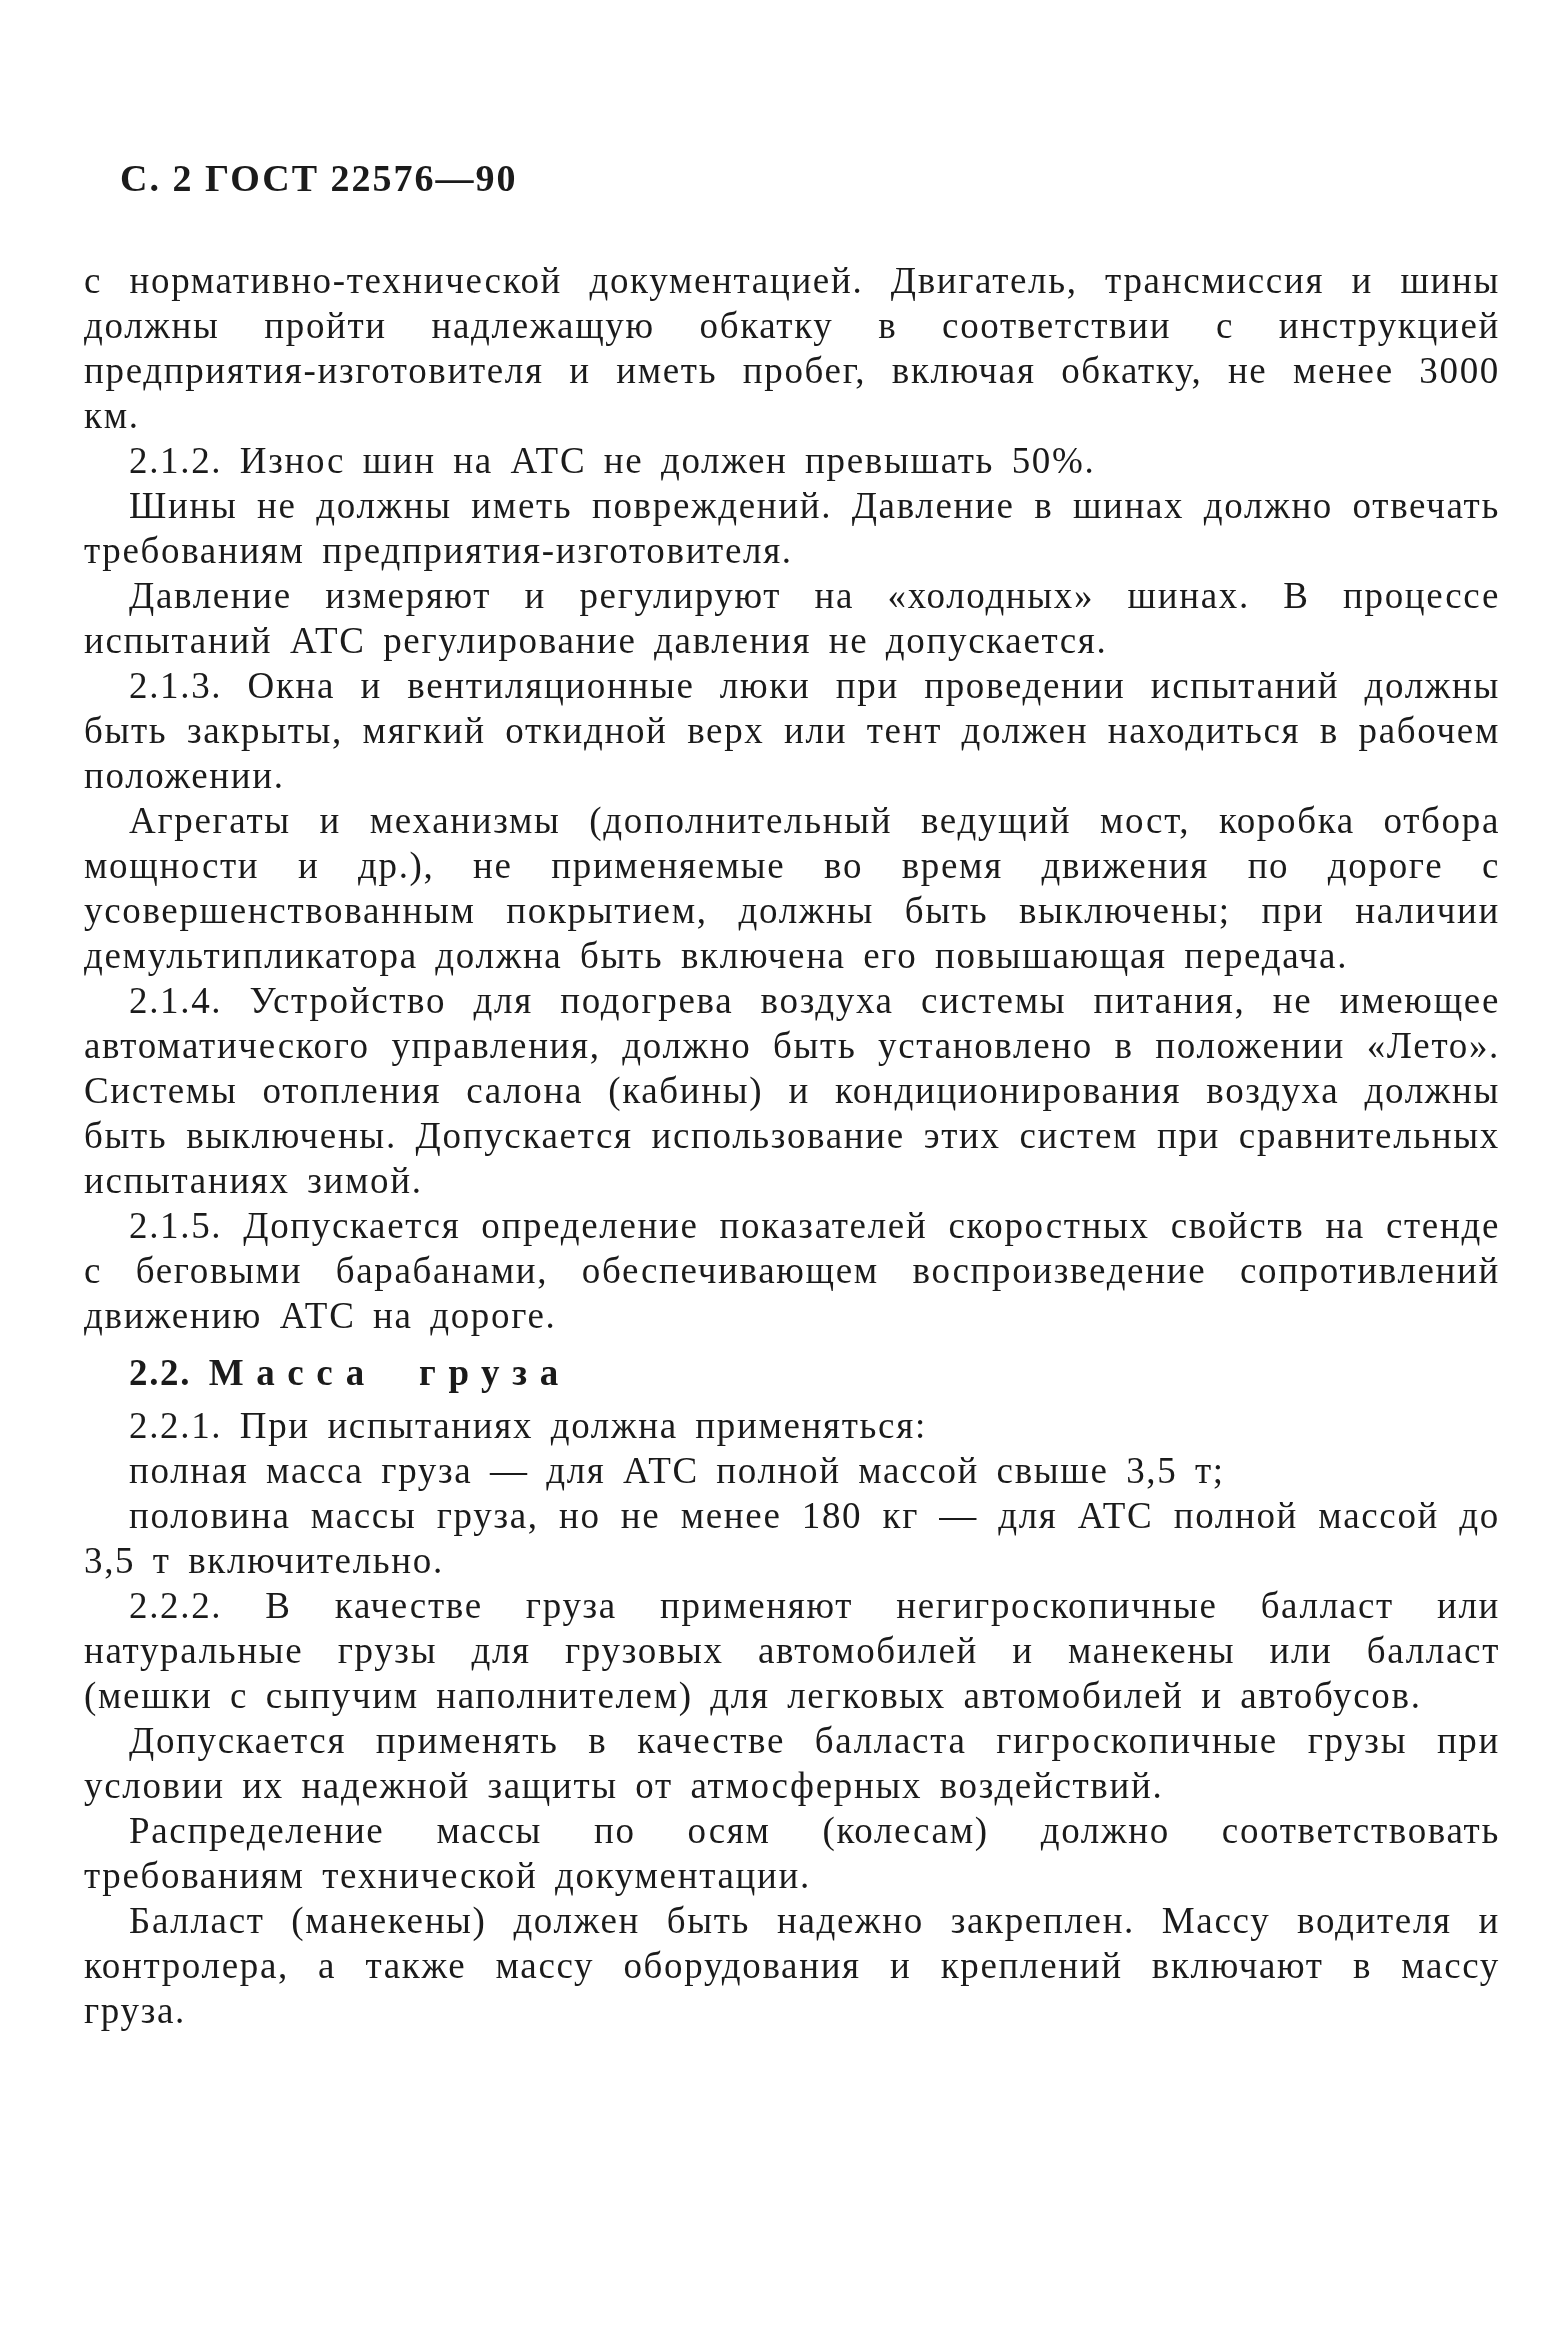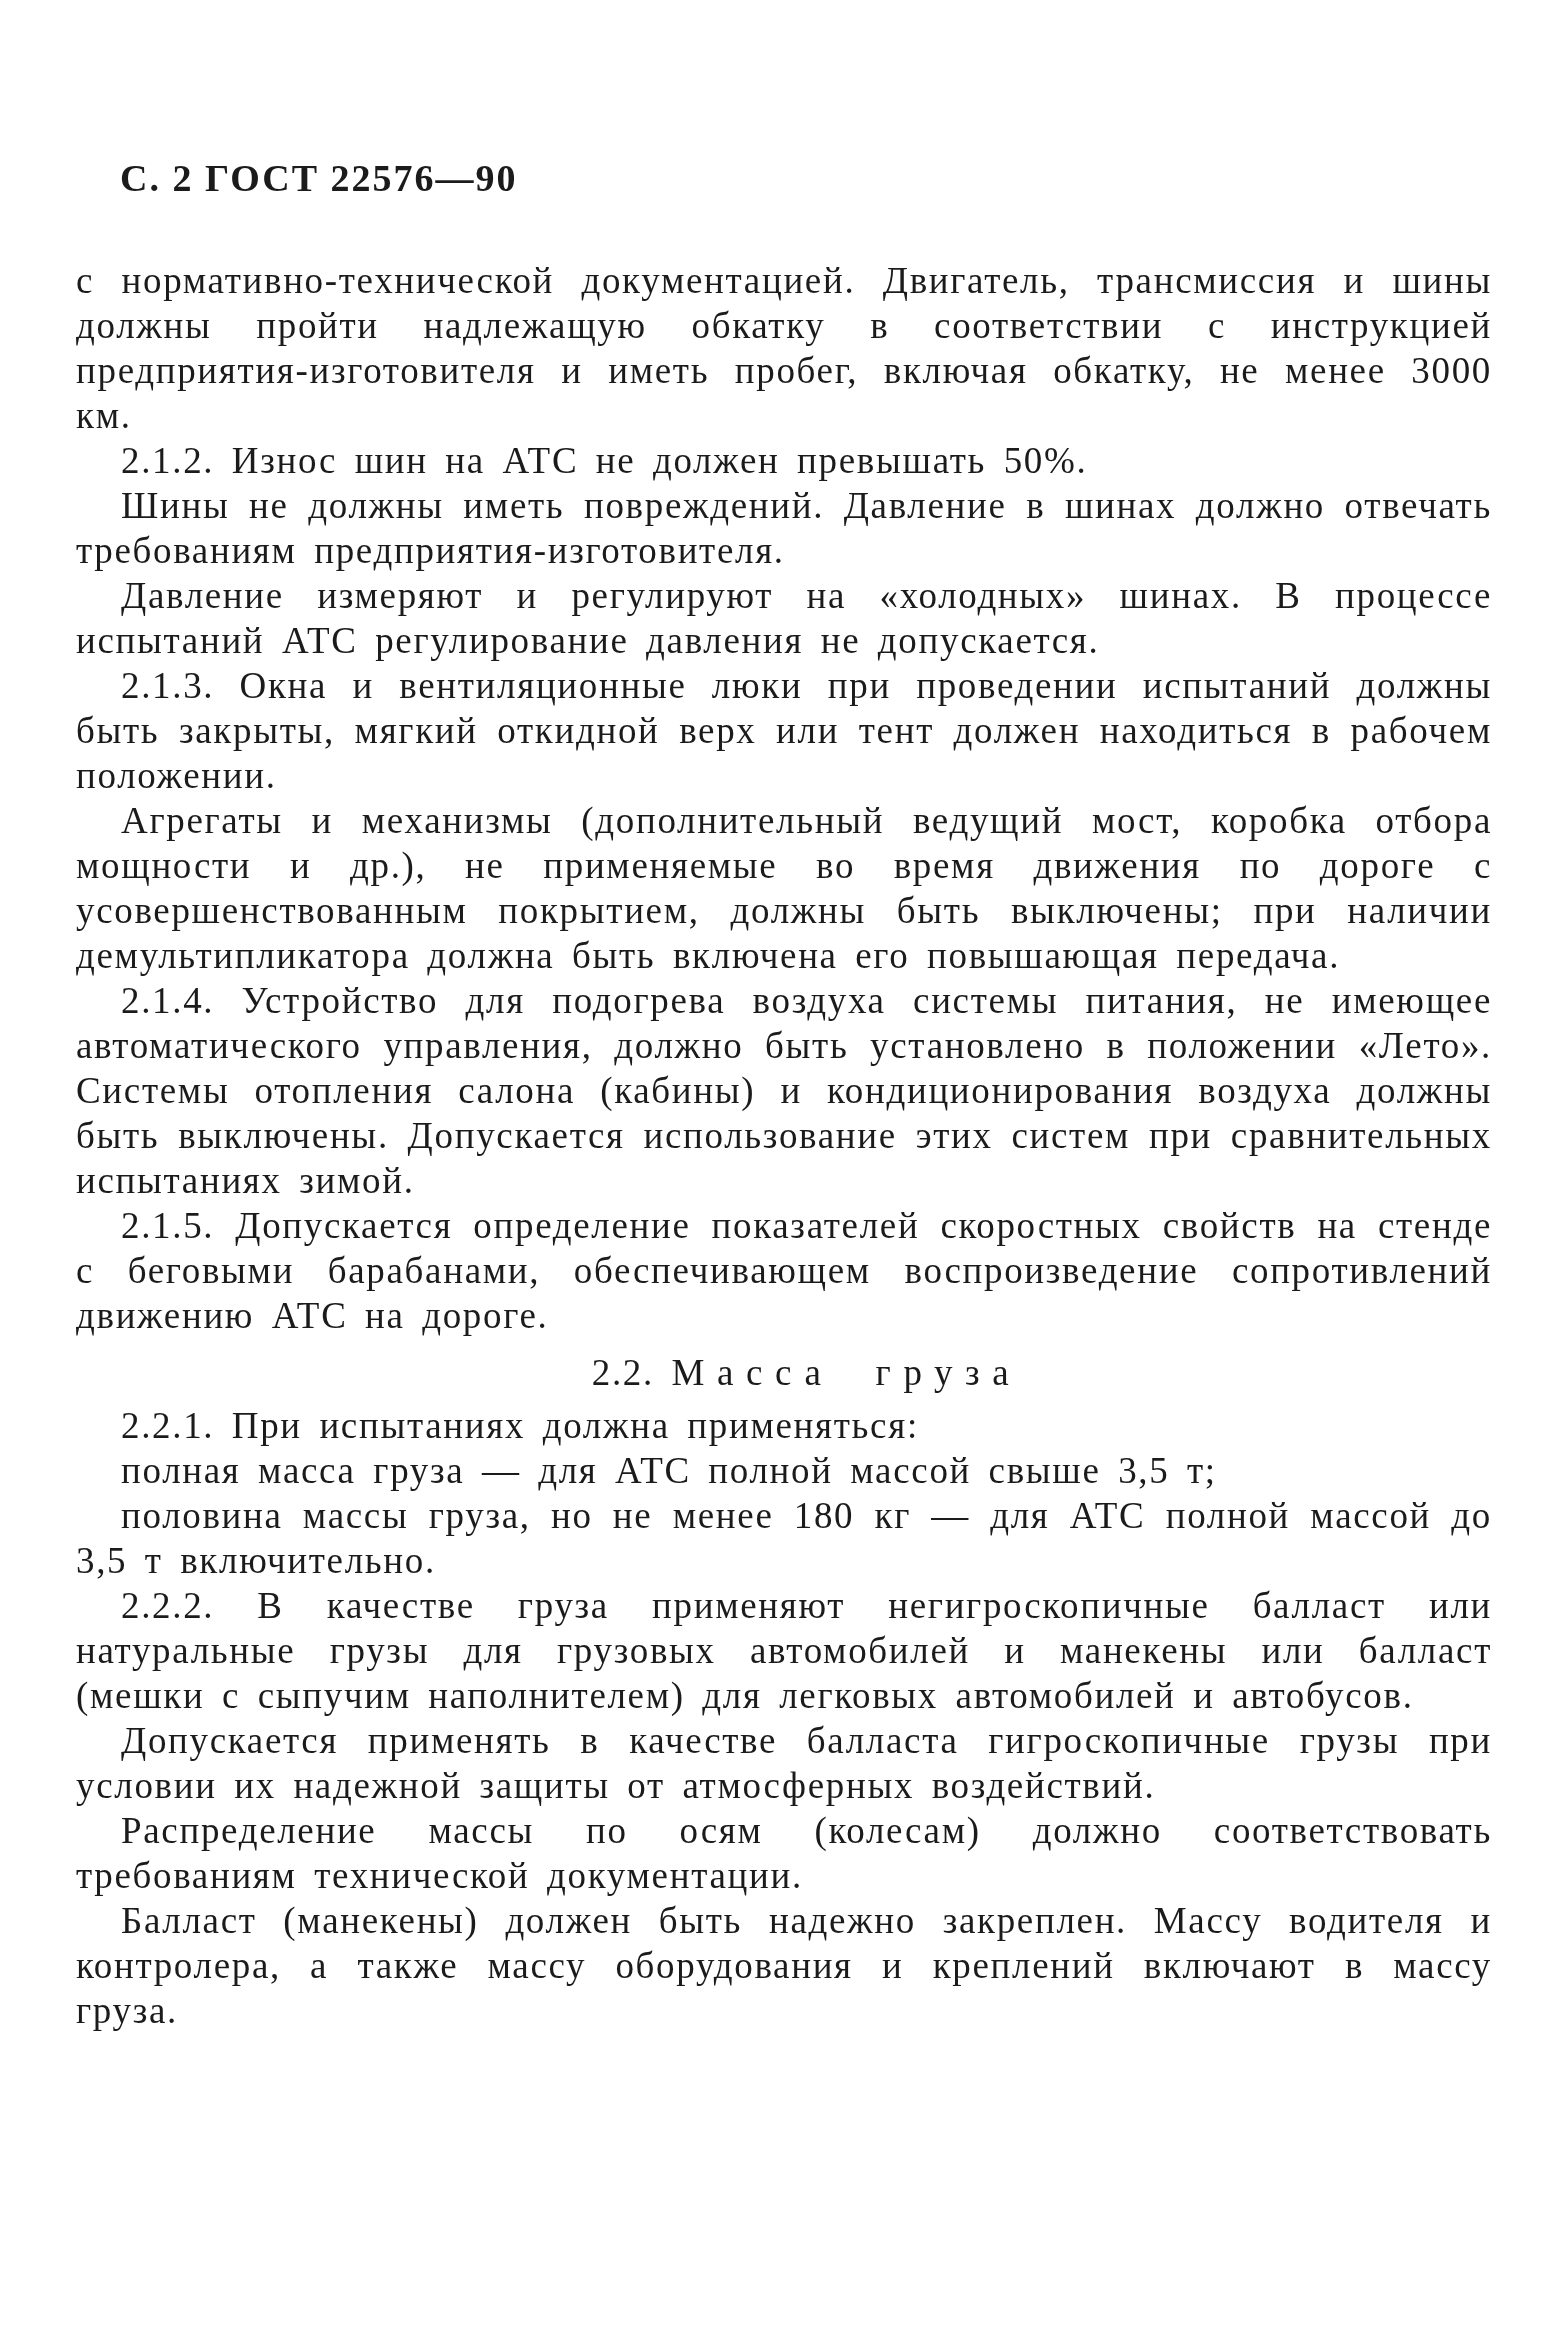--- a/index.html
+++ b/index.html
@@ -28,7 +28,7 @@
   .doc-body {
     position: absolute;
     top: 258px;
-    left: 76px;
+    left: 84px;
     width: 1416px;
   }
   .doc-body p {

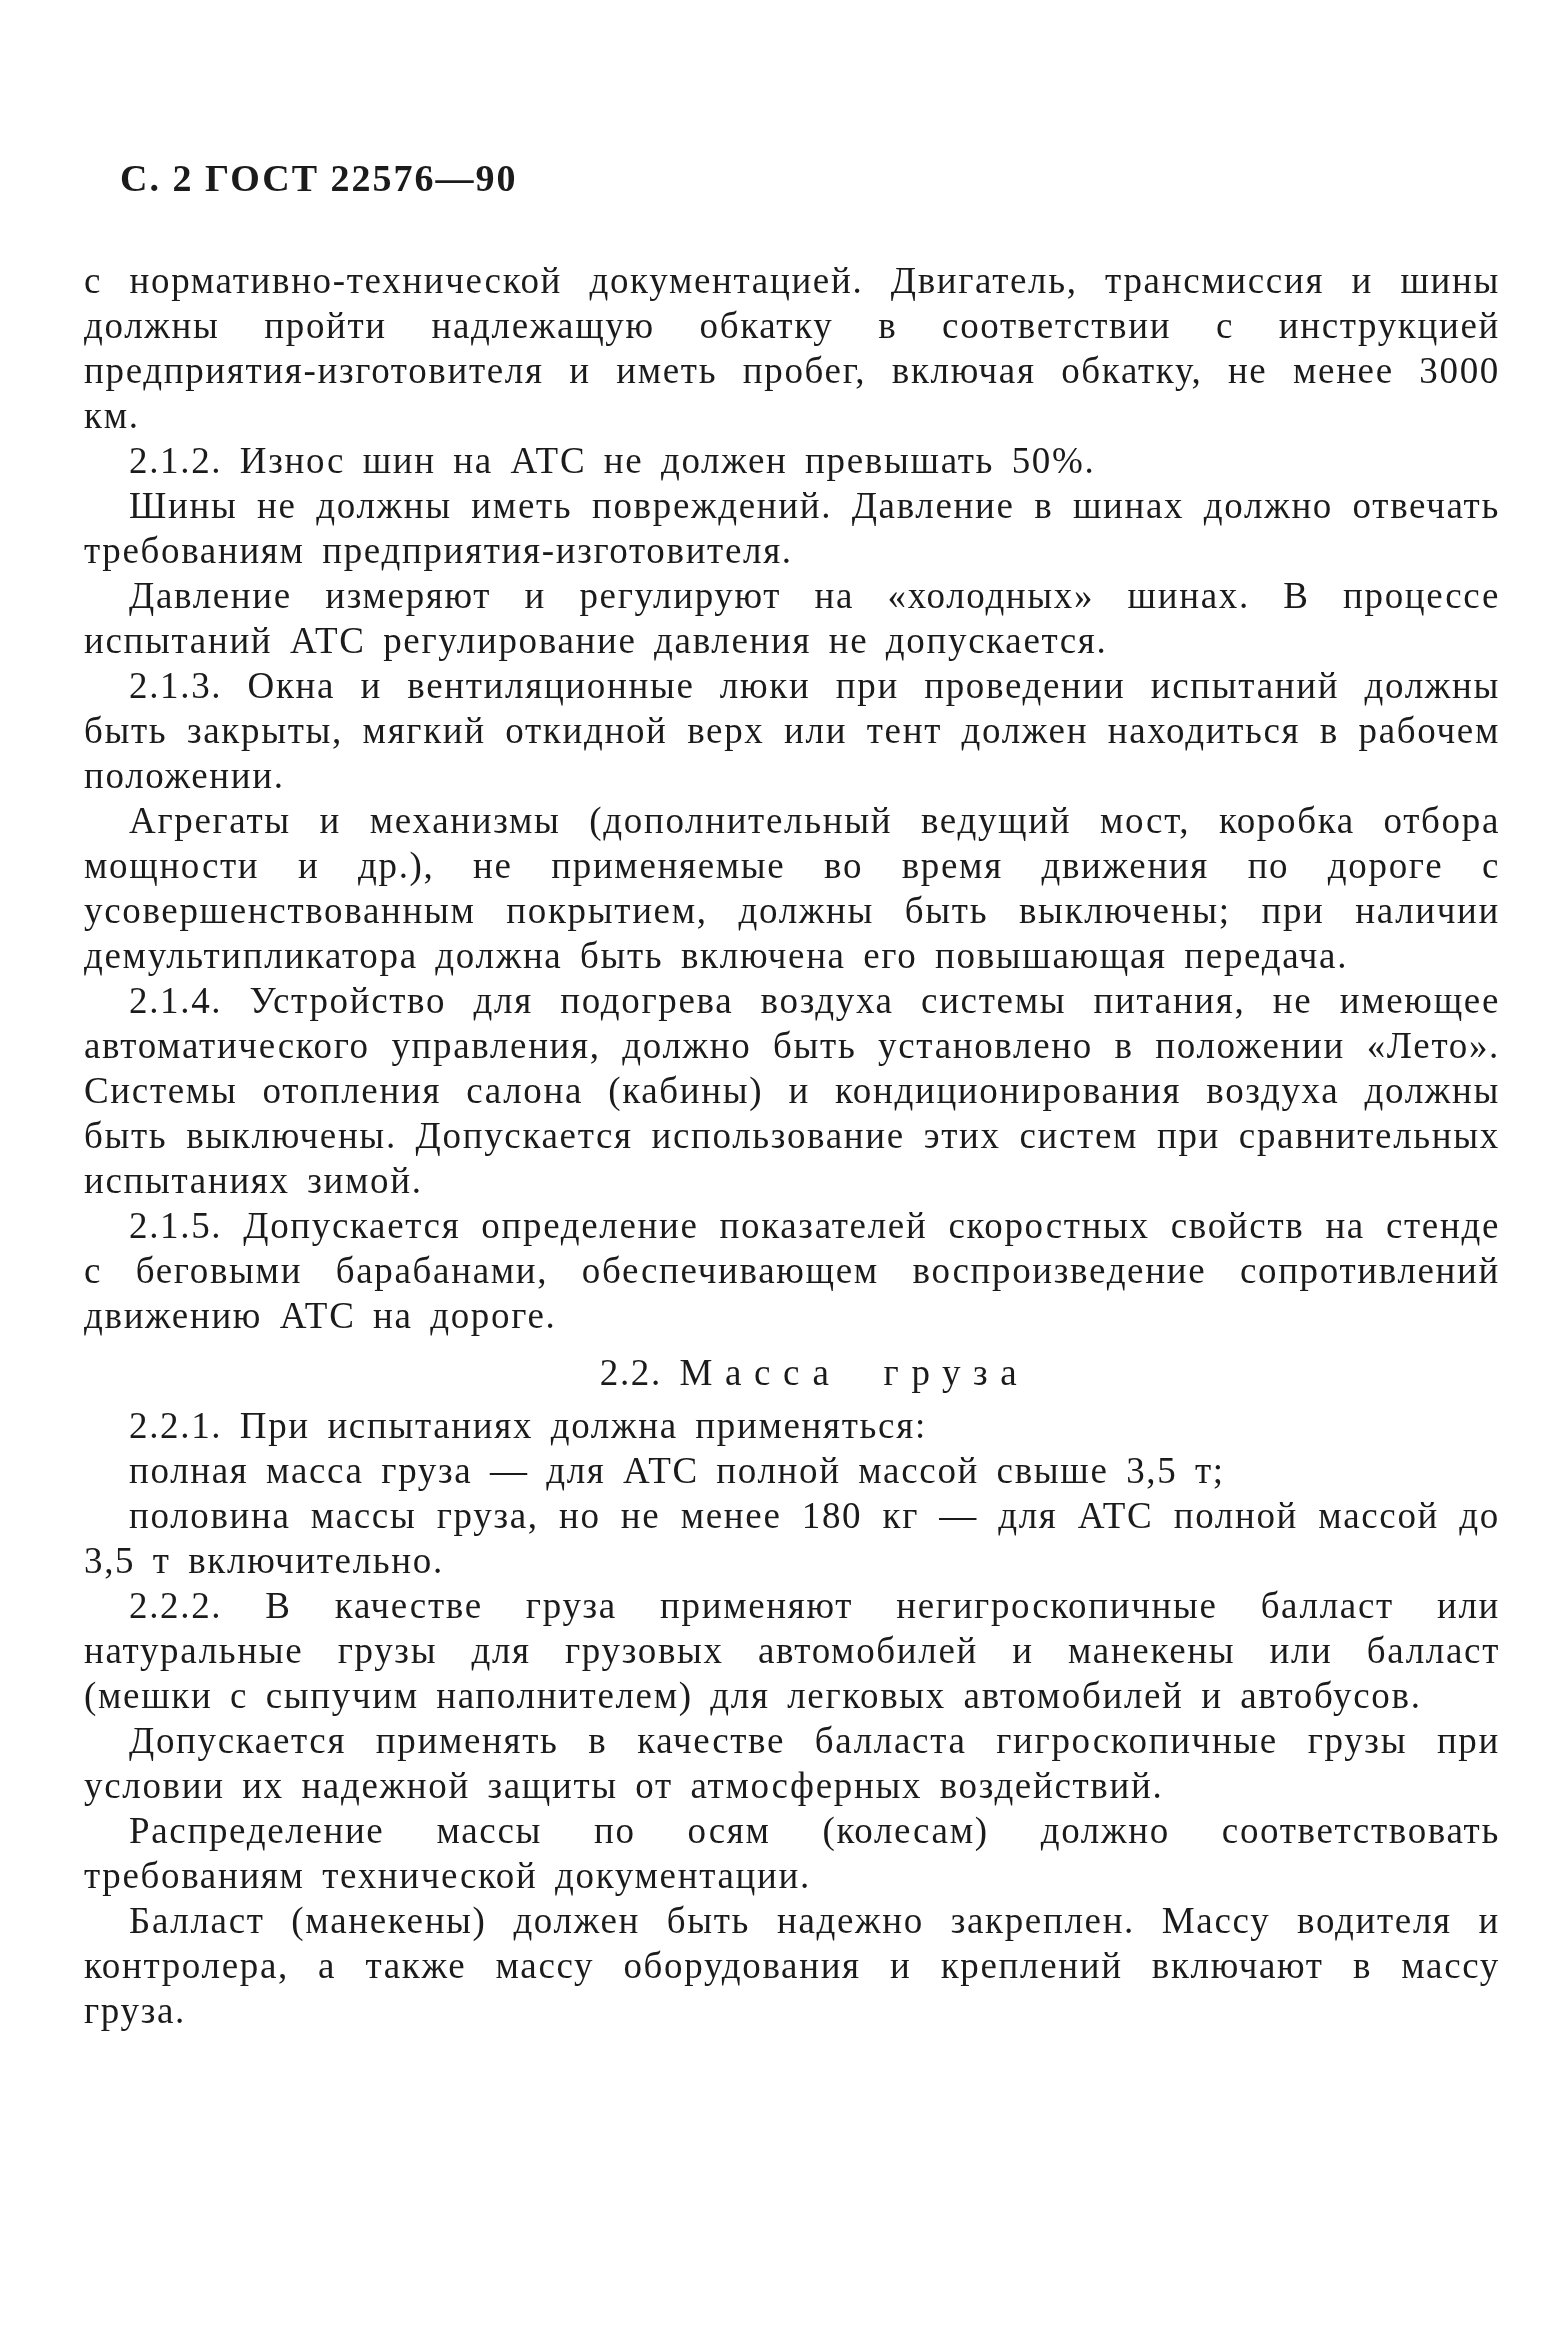--- a/index.html
+++ b/index.html
@@ -45,7 +45,8 @@
   }
   .doc-body p.section-heading {
     margin: 11.8px 0 7.9px 0;
-    text-align: center;
+    text-align: left;
+    font-weight: bold;
   }
   .section-heading .spaced {
     letter-spacing: 0.34em;

